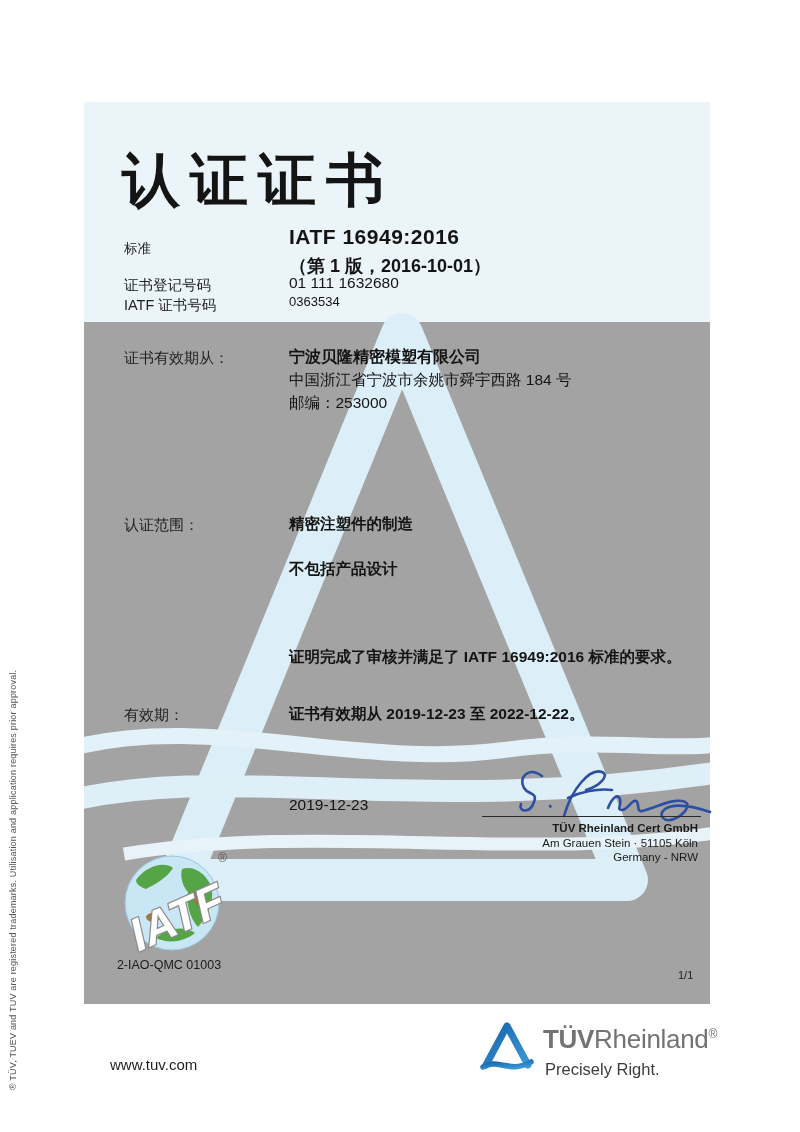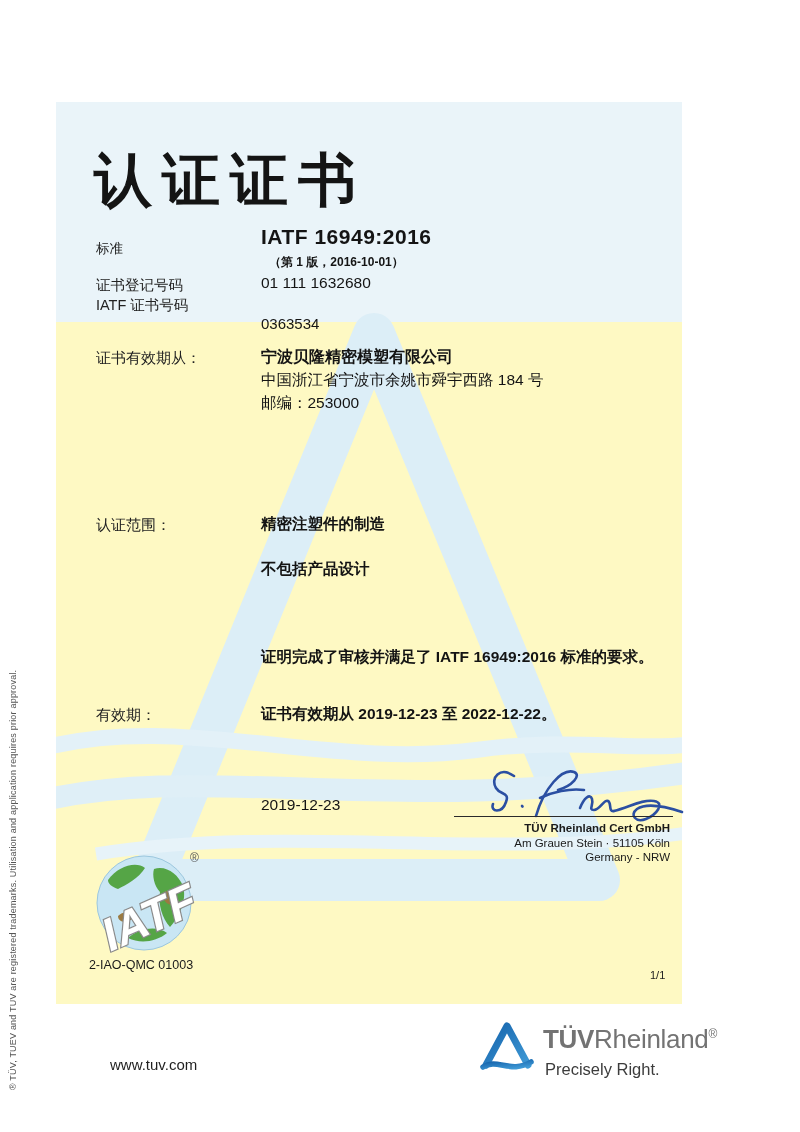--- a/index.html
+++ b/index.html
@@ -11,8 +11,8 @@
 
   
   .page{
-    position:absolute;left:56px;top:102px;width:626px;height:902px;
-    background:#fef9c3;
+    position:absolute;left:84px;top:102px;width:626px;height:902px;
+    background:#a3a3a3;
   }
   .tint-band{
     position:absolute;left:0;top:0;width:626px;height:220px;

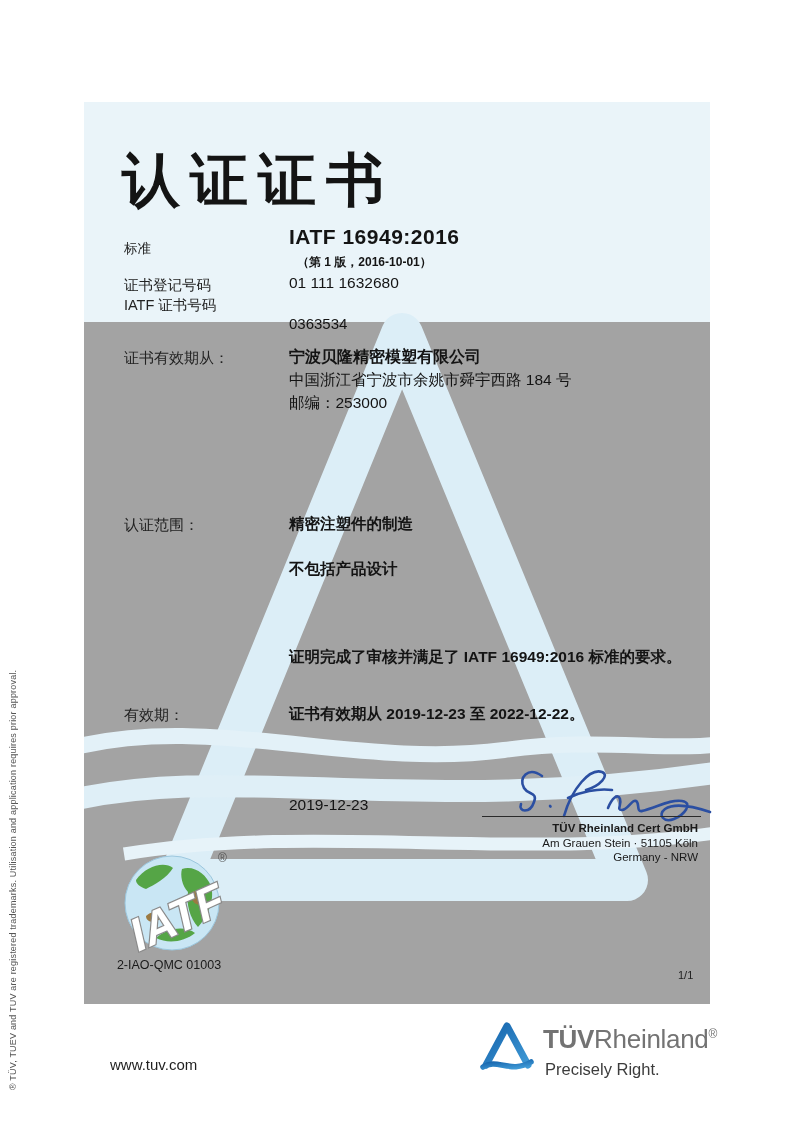--- a/index.html
+++ b/index.html
@@ -30,7 +30,7 @@
 
   .std-label{top:138px;font-size:13.5px;}
   .std-value{top:123px;font-size:21px;font-weight:bold;letter-spacing:0.5px;}
-  .std-edition{top:152px;font-size:12px;font-weight:bold;margin-left:8px;}
+  .std-edition{top:152px;font-size:18px;font-weight:bold;}
   .reg-label{top:174px;font-size:14.5px;}
   .reg-value{top:172px;font-size:15.5px;}
   .iatfno-label{top:194px;font-size:14.5px;}

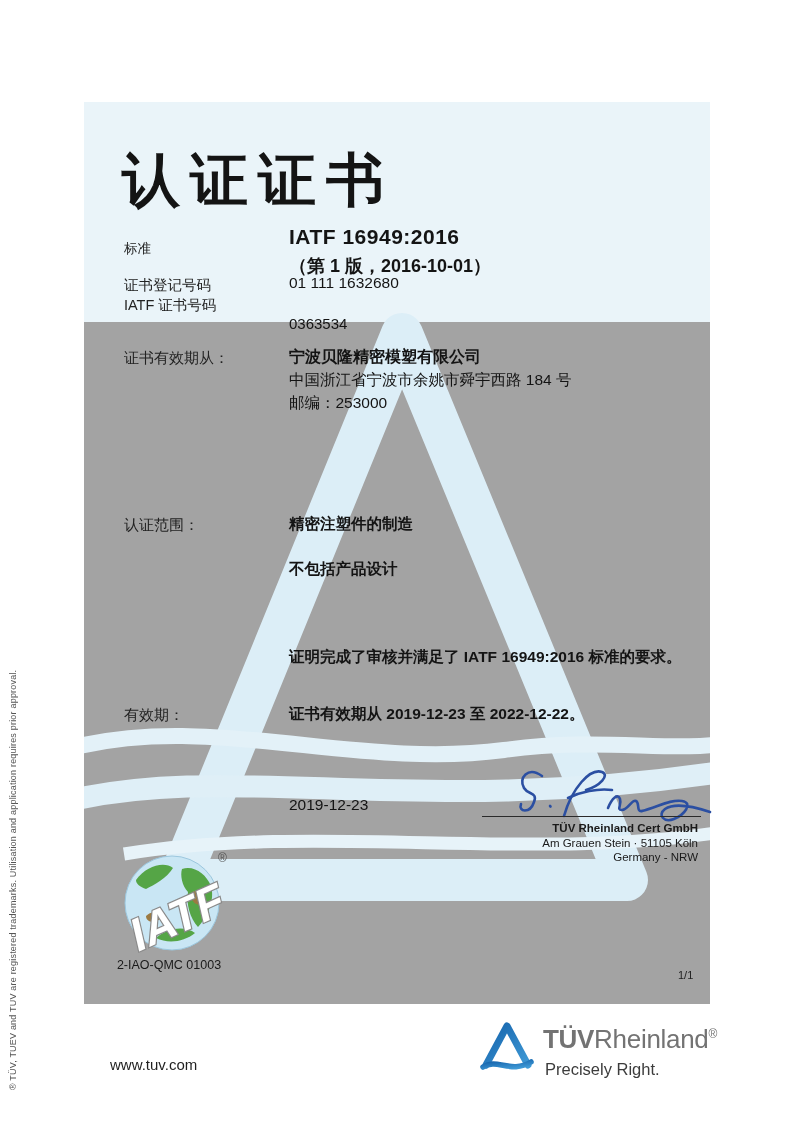--- a/index.html
+++ b/index.html
@@ -34,7 +34,7 @@
   .reg-label{top:174px;font-size:14.5px;}
   .reg-value{top:172px;font-size:15.5px;}
   .iatfno-label{top:194px;font-size:14.5px;}
-  .iatfno-value{top:192px;font-size:15px;margin-top:21px;}
+  .iatfno-value{top:192px;font-size:13px;}
 
   .holder-label{top:247px;font-size:15px;}
   .holder-block{top:243px;font-size:15.5px;line-height:23px;}

